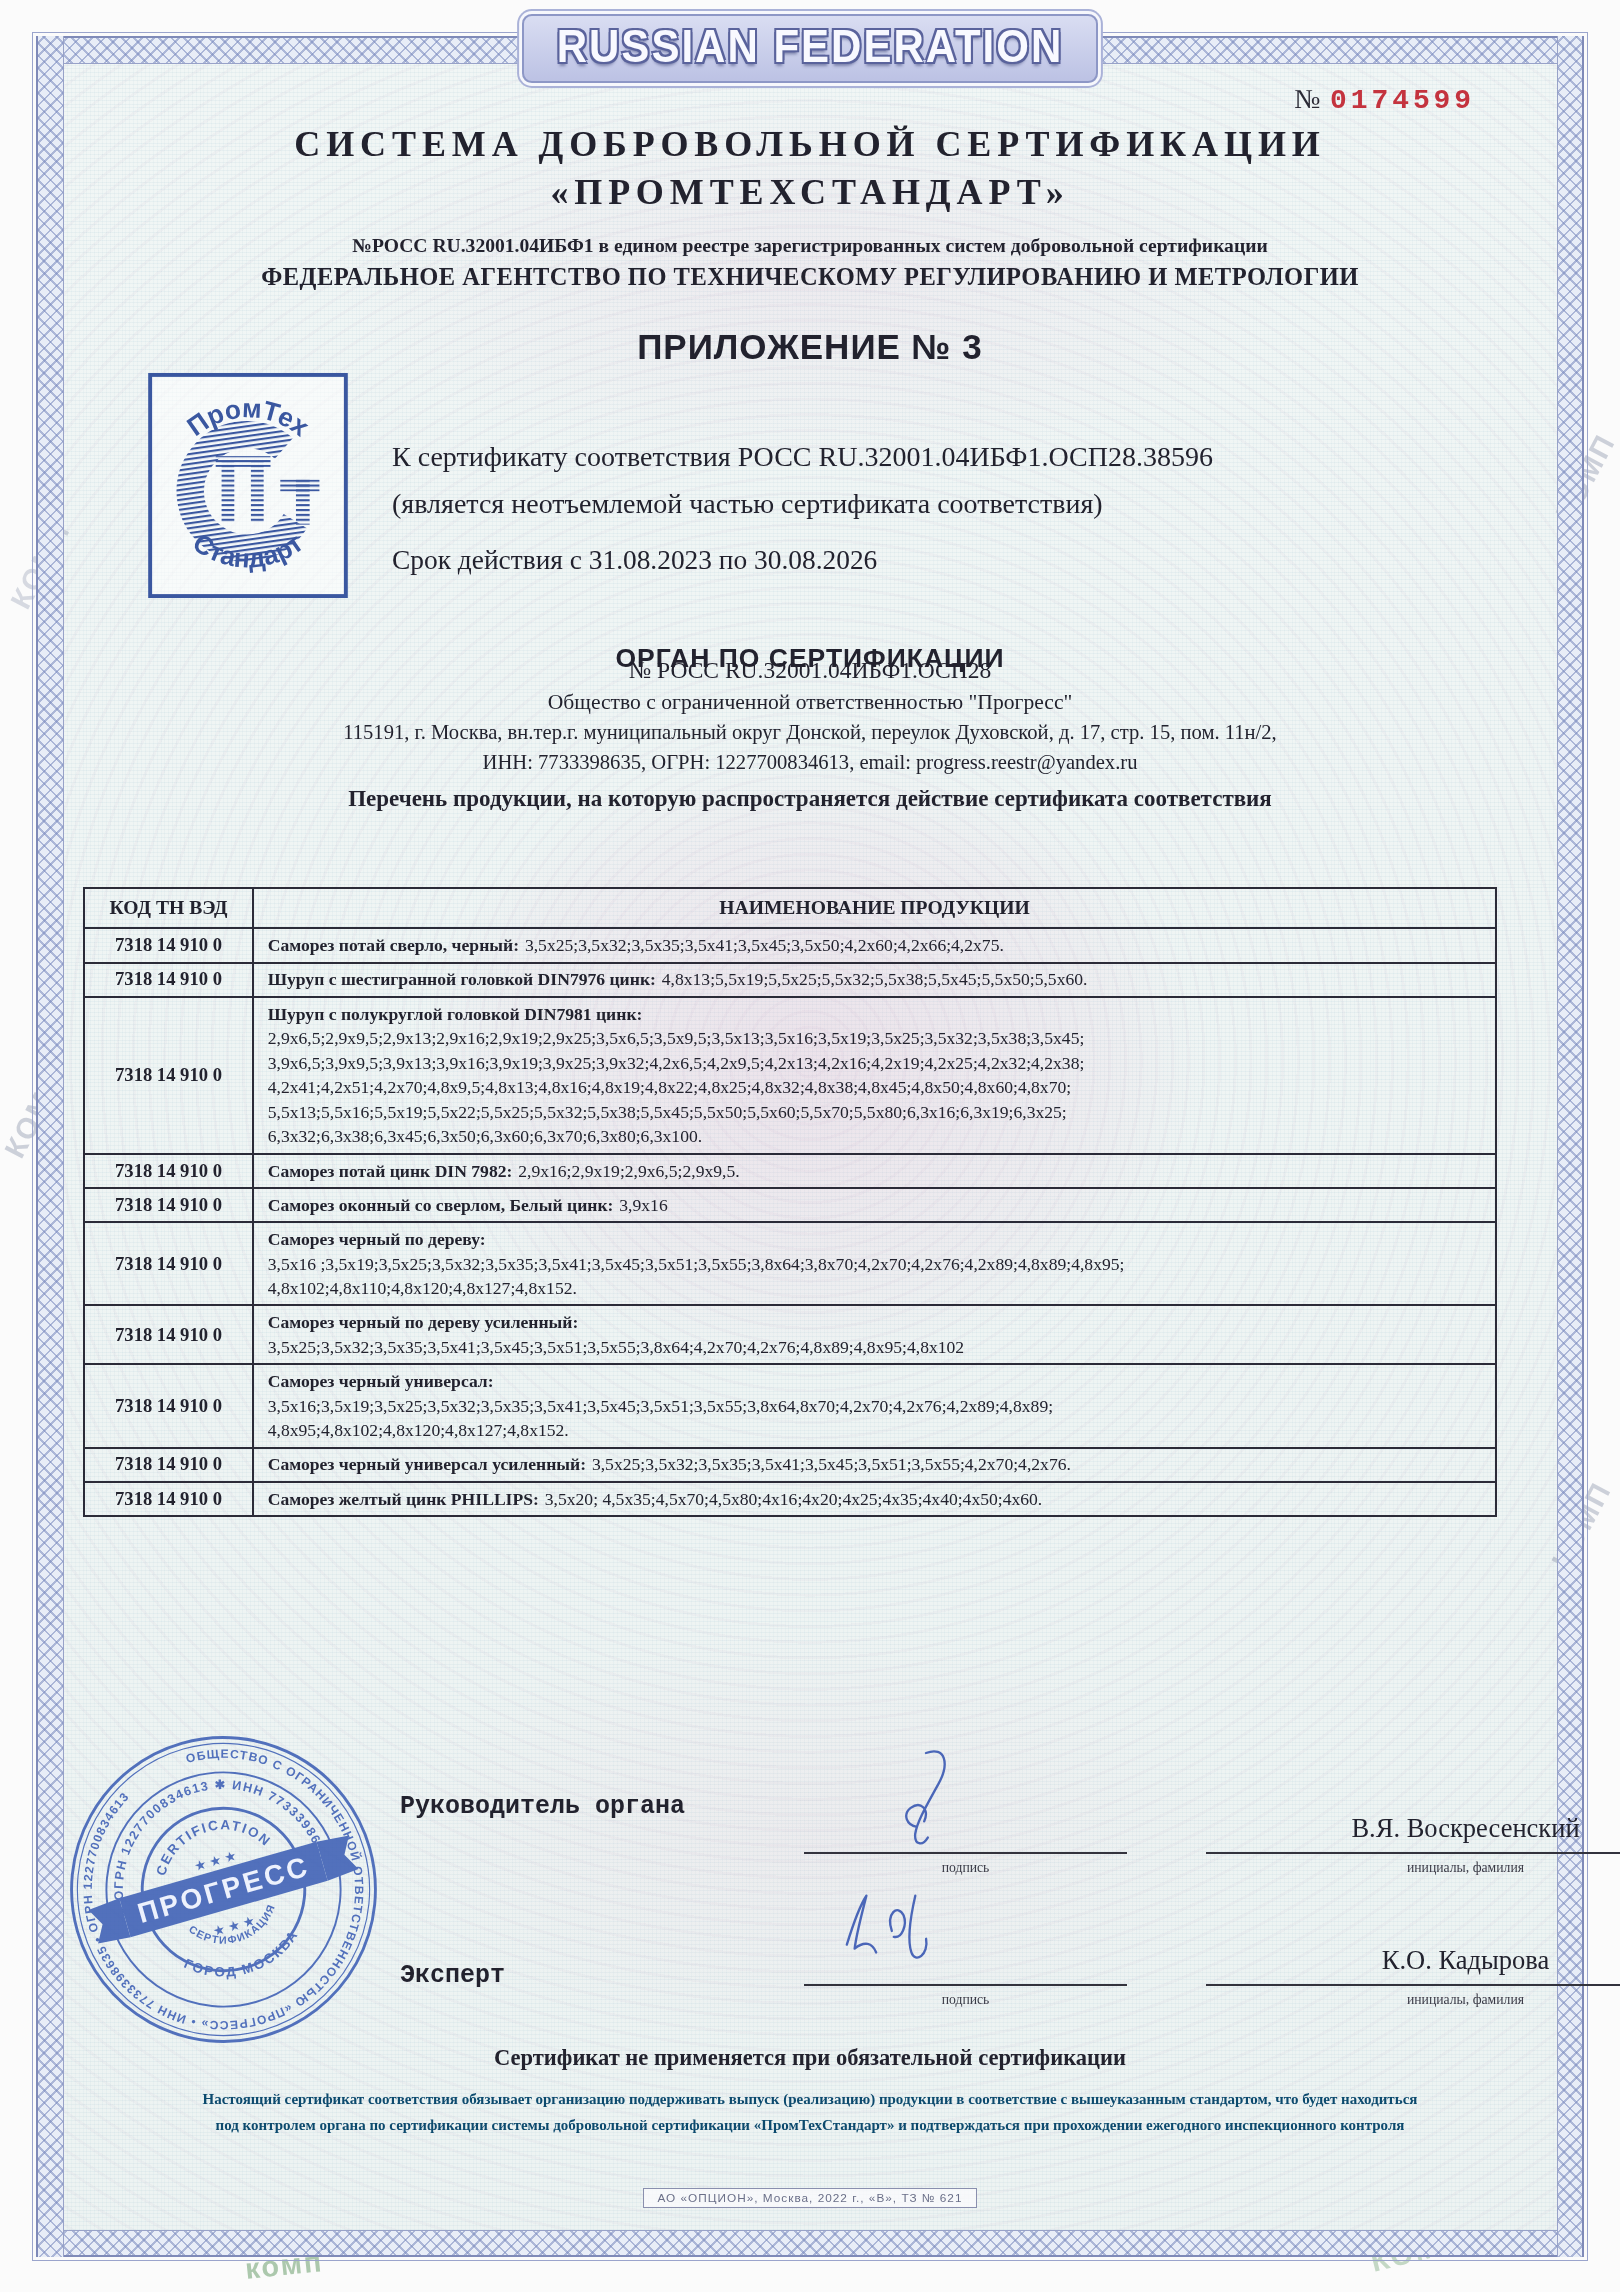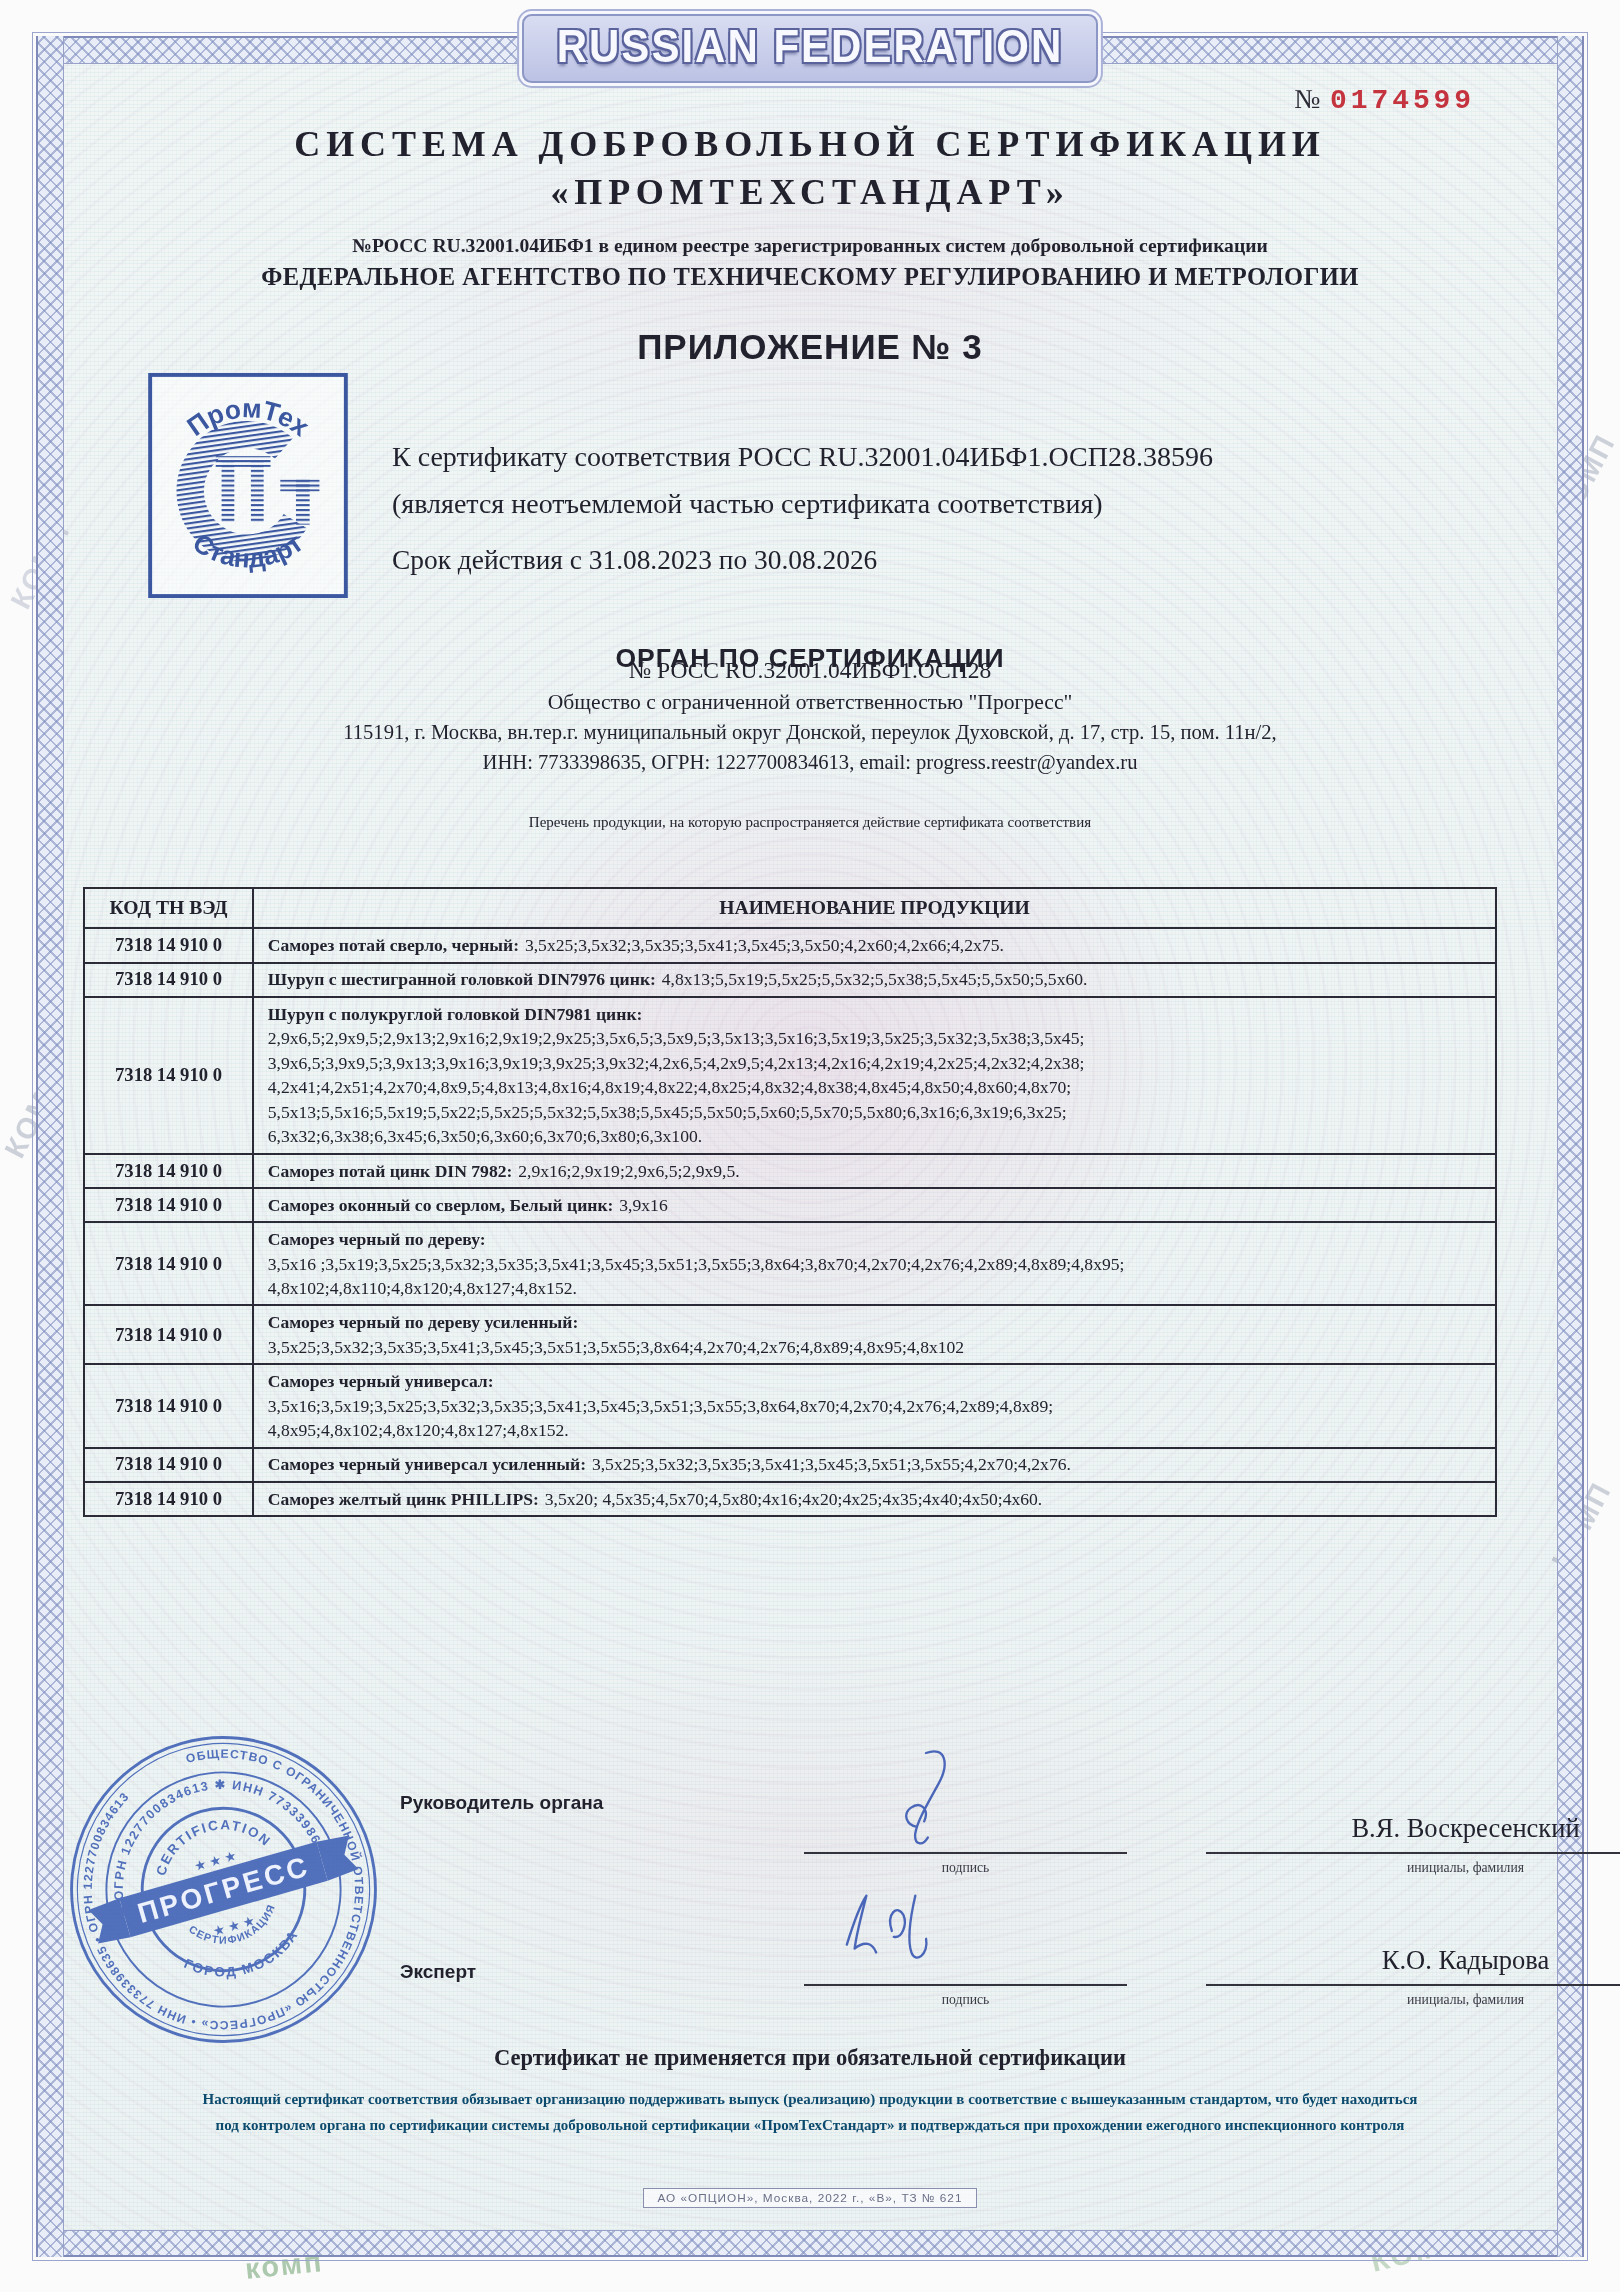--- a/index.html
+++ b/index.html
@@ -53,7 +53,7 @@
   .org-name{top:690px;font-size:21.6px;}
   .org-address{top:721px;font-size:20.6px;}
   .org-req{top:751px;font-size:20.6px;}
-  .list-heading{top:786px;font-weight:normal;font-size:15px;margin-top:28px;}
+  .list-heading{top:786px;font-weight:bold;font-size:23px;}
   
   .logo{position:absolute;left:147px;top:372px;z-index:2;}
   

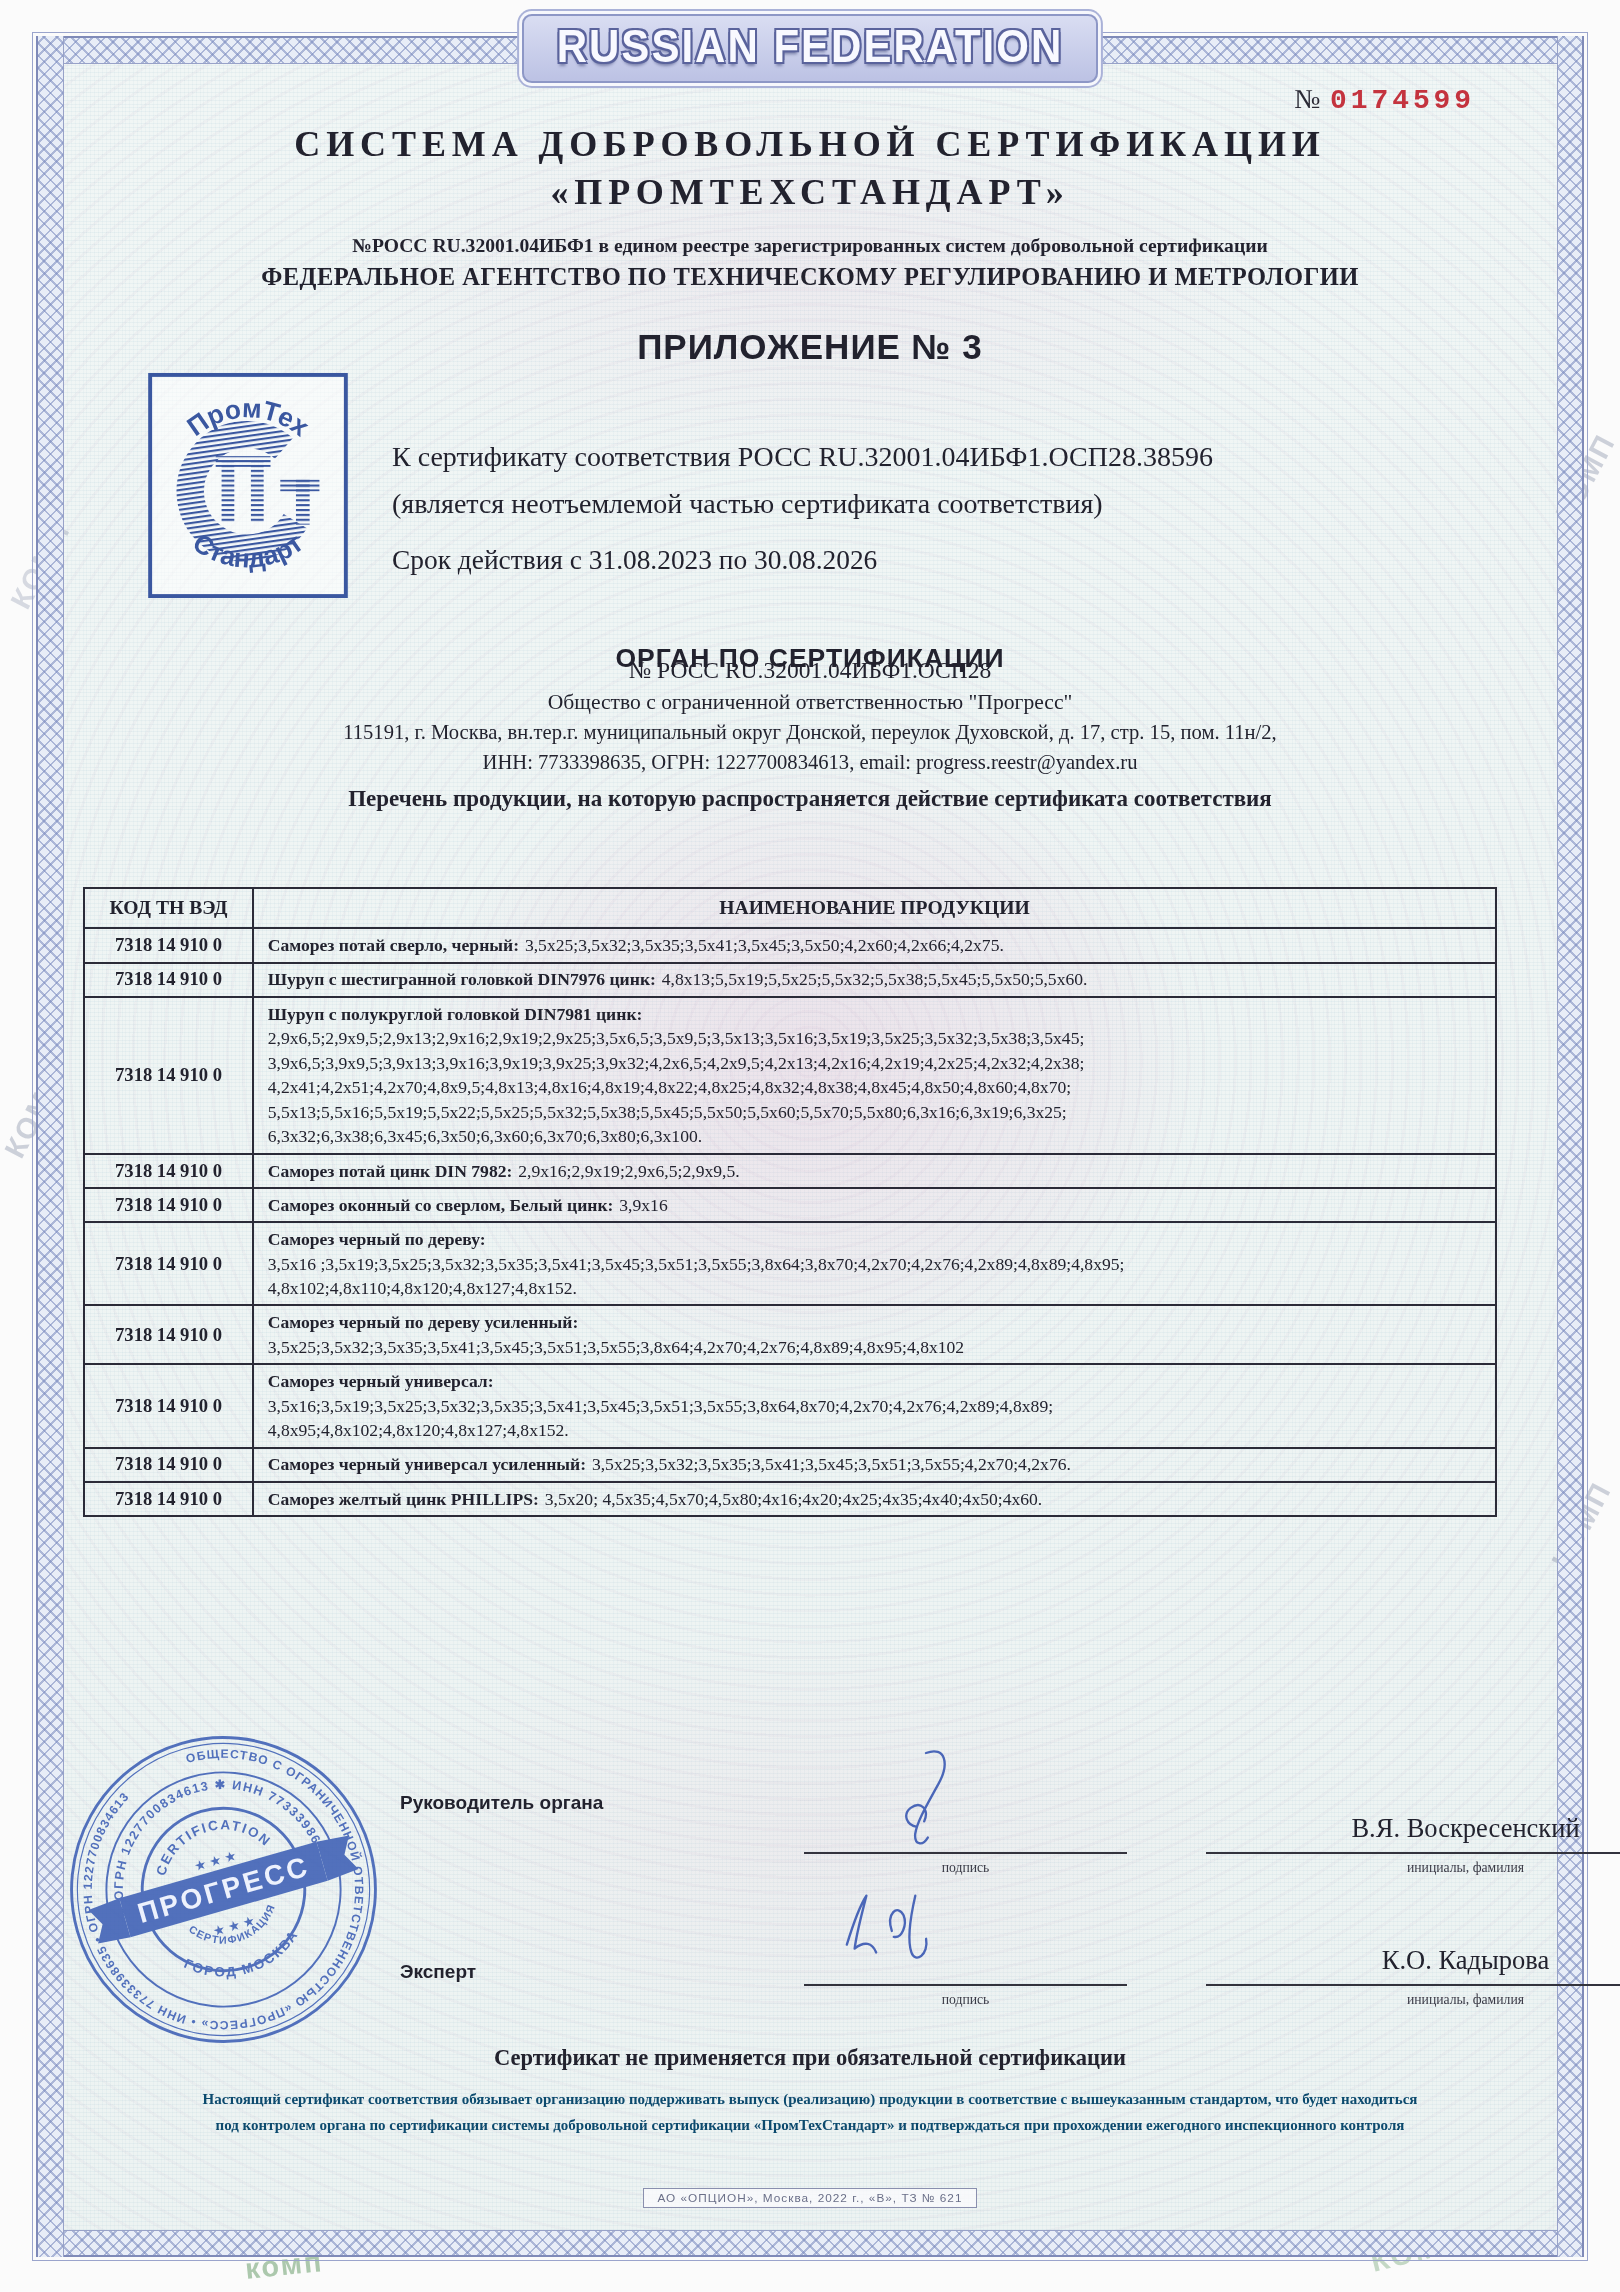--- a/index.html
+++ b/index.html
@@ -65,7 +65,7 @@
   .rt{font-weight:bold;margin-right:5.9px;}
   
   .stamp{position:absolute;left:59px;top:1725px;z-index:2;opacity:.88;}
-  .role{position:absolute;left:400px;z-index:3;font-family:Liberation Sans, sans-serif;font-weight:bold;font-size:19px;text-align:right;}
+  .role{position:absolute;left:400px;z-index:3;font-family:Liberation Mono, monospace;font-weight:bold;font-size:25px;text-align:right;}
   .role1{top:1792px;} .role2{top:1929px;margin-top:32px;}
   .sigimg{position:absolute;z-index:3;}
   .sig1{left:863px;top:1743px;} .sig2{left:833px;top:1884px;}

